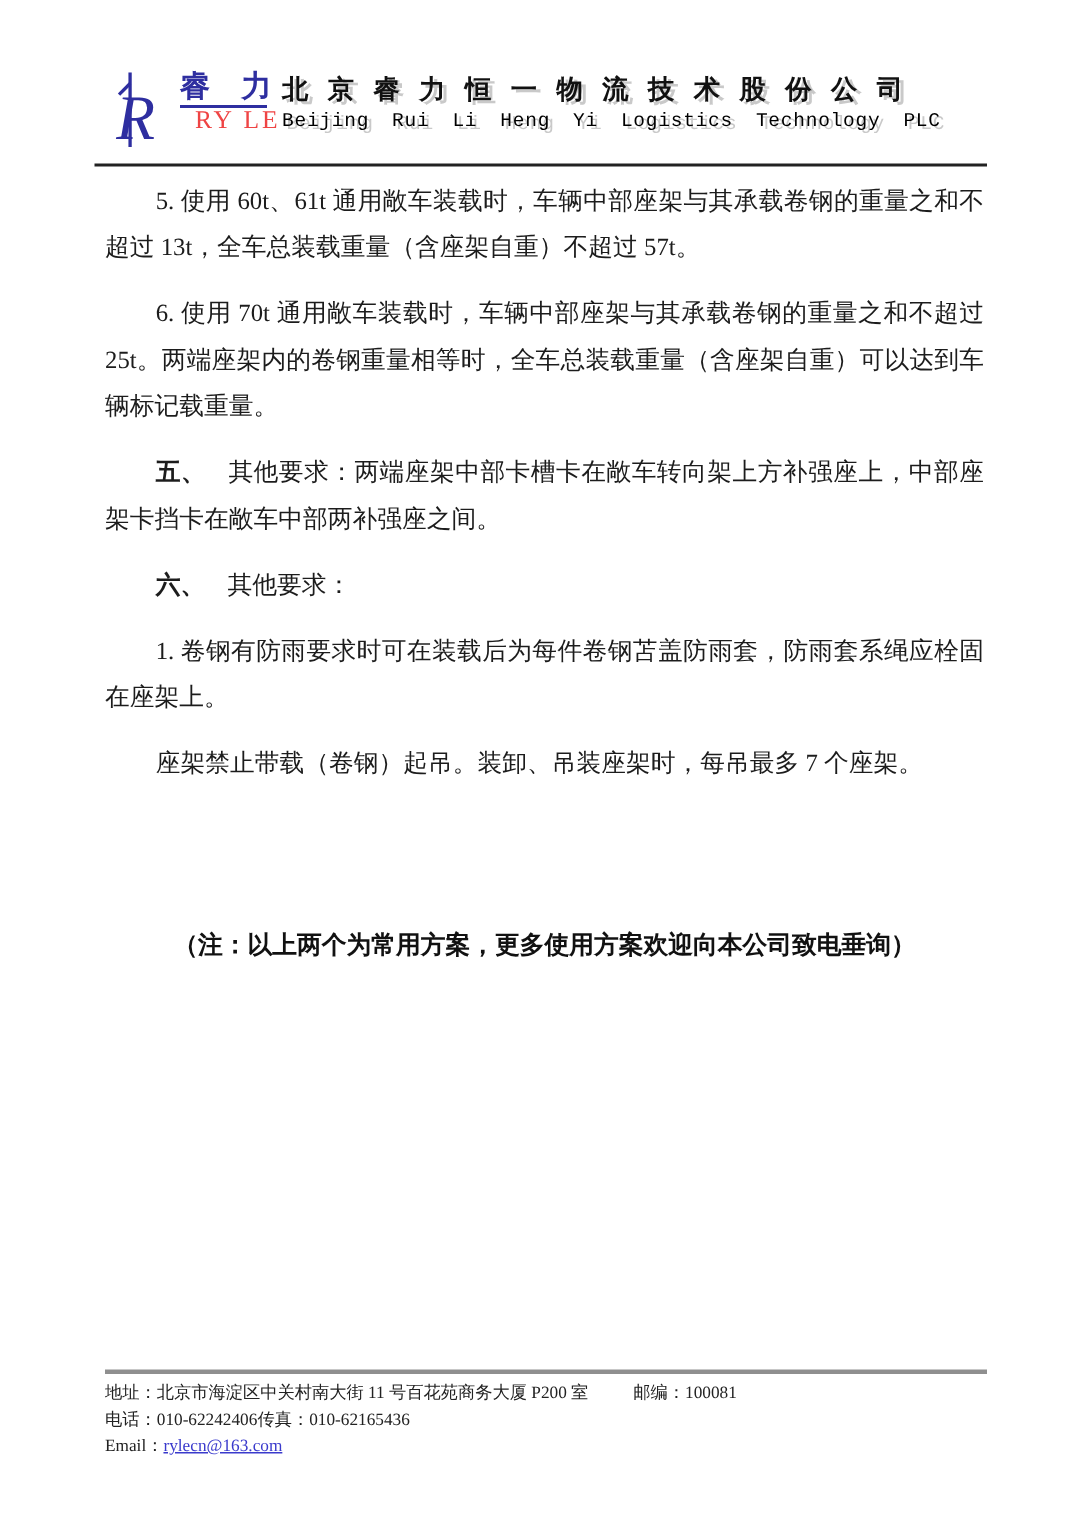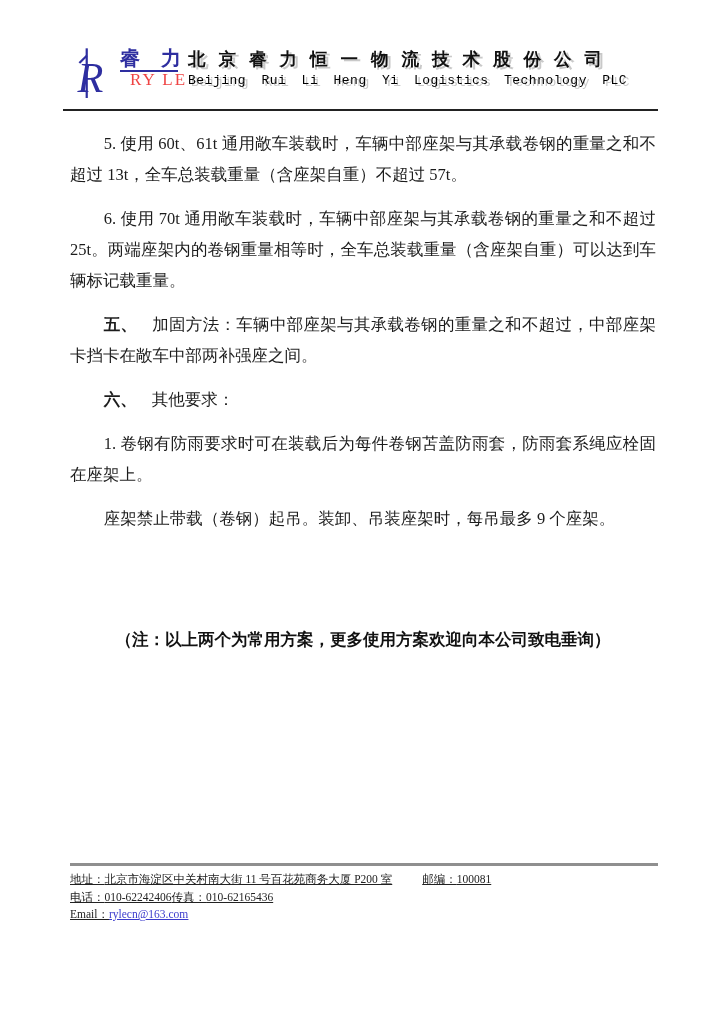--- a/index.html
+++ b/index.html
@@ -50,7 +50,7 @@
   }
 
   
-  .content { position:absolute; top:128px; left:70px; width:586px; }
+  .content { position:absolute; top:118px; left:70px; width:586px; }
   .para {
     font-size:16.5px; line-height:31px;
     text-indent:2.05em; text-align:justify;

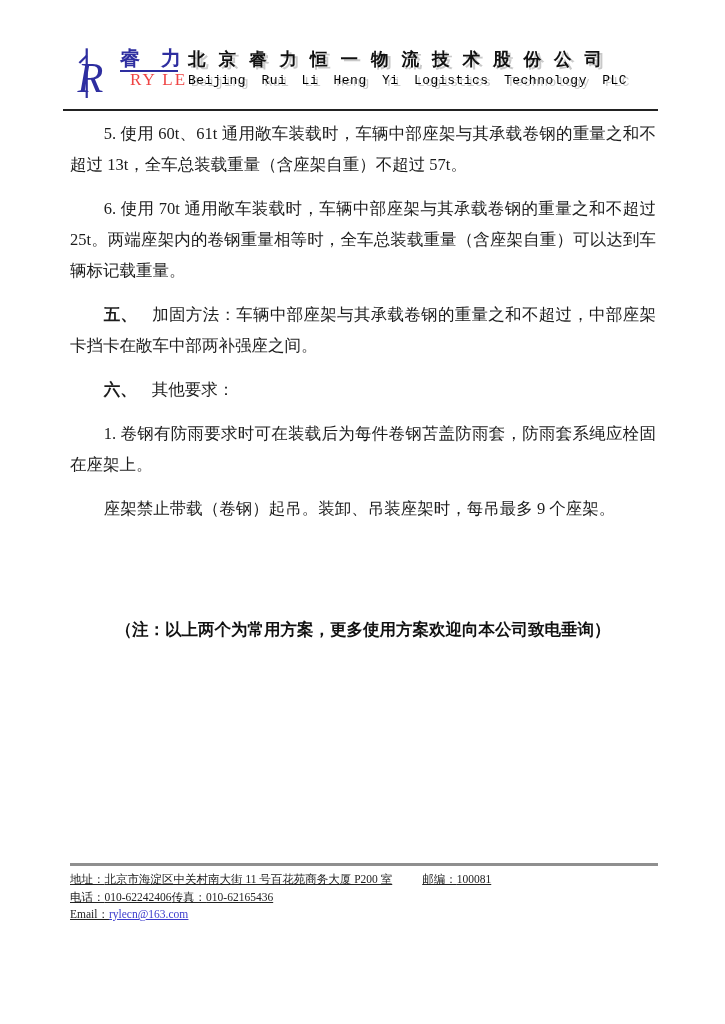--- a/index.html
+++ b/index.html
@@ -101,7 +101,7 @@
   <div class="content">
     <p class="para"><span>5. 使用 60t、61t 通用敞车装载时，车辆中部座架与其承载卷钢的重量之和不超过 13t，全车总装载重量（含座架自重）不超过 57t。</span></p>
     <p class="para"><span>6. 使用 70t 通用敞车装载时，车辆中部座架与其承载卷钢的重量之和不超过 25t。两端座架内的卷钢重量相等时，全车总装载重量（含座架自重）可以达到车辆标记载重量。</span></p>
-    <p class="para"><span class="lead">五、</span><span>加固方法：车辆中部座架与其承载卷钢的重量之和不超过，中部座架卡挡卡在敞车中部两补强座之间。</span></p>
+    <p class="para"><span class="lead">五、</span><span>其他要求：两端座架中部卡槽卡在敞车转向架上方补强座上，中部座架卡挡卡在敞车中部两补强座之间。</span></p>
     <p class="para"><span class="lead">六、</span><span>其他要求：</span></p>
     <p class="para"><span>1. 卷钢有防雨要求时可在装载后为每件卷钢苫盖防雨套，防雨套系绳应栓固在座架上。</span></p>
     <p class="para"><span>座架禁止带载（卷钢）起吊。装卸、吊装座架时，每吊最多 9 个座架。</span></p>

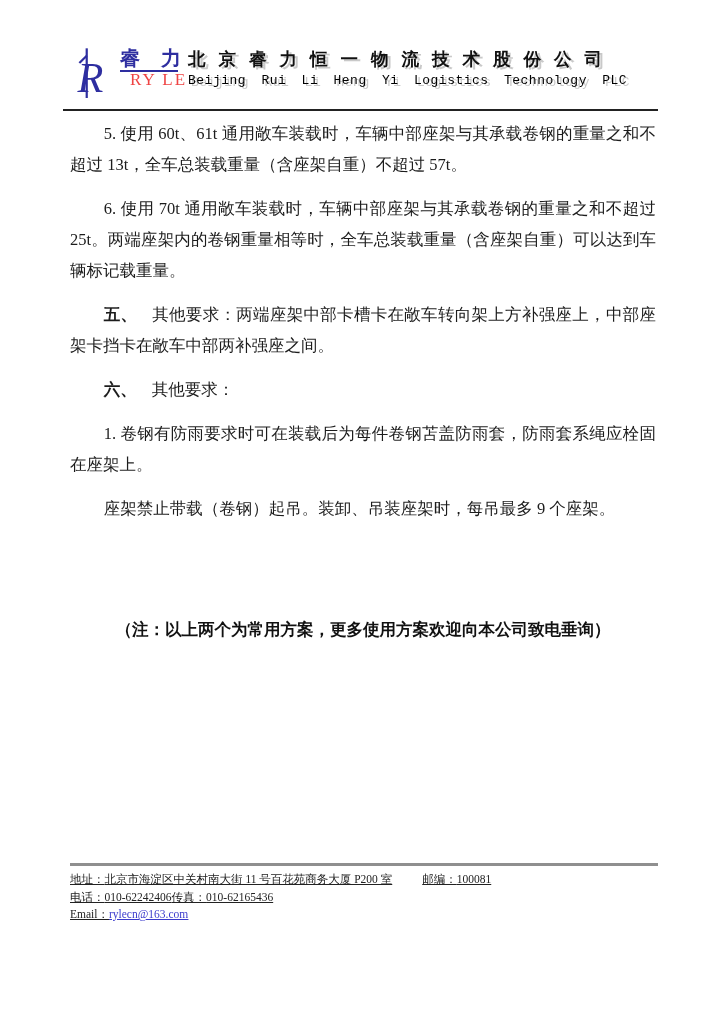--- a/index.html
+++ b/index.html
@@ -104,7 +104,7 @@
     <p class="para"><span class="lead">五、</span><span>其他要求：两端座架中部卡槽卡在敞车转向架上方补强座上，中部座架卡挡卡在敞车中部两补强座之间。</span></p>
     <p class="para"><span class="lead">六、</span><span>其他要求：</span></p>
     <p class="para"><span>1. 卷钢有防雨要求时可在装载后为每件卷钢苫盖防雨套，防雨套系绳应栓固在座架上。</span></p>
-    <p class="para"><span>座架禁止带载（卷钢）起吊。装卸、吊装座架时，每吊最多 9 个座架。</span></p>
+    <p class="para"><span>座架禁止带载（卷钢）起吊。装卸、吊装座架时，每吊最多 7 个座架。</span></p>
     <p class="note">（注：以上两个为常用方案，更多使用方案欢迎向本公司致电垂询）</p>
   </div>
 

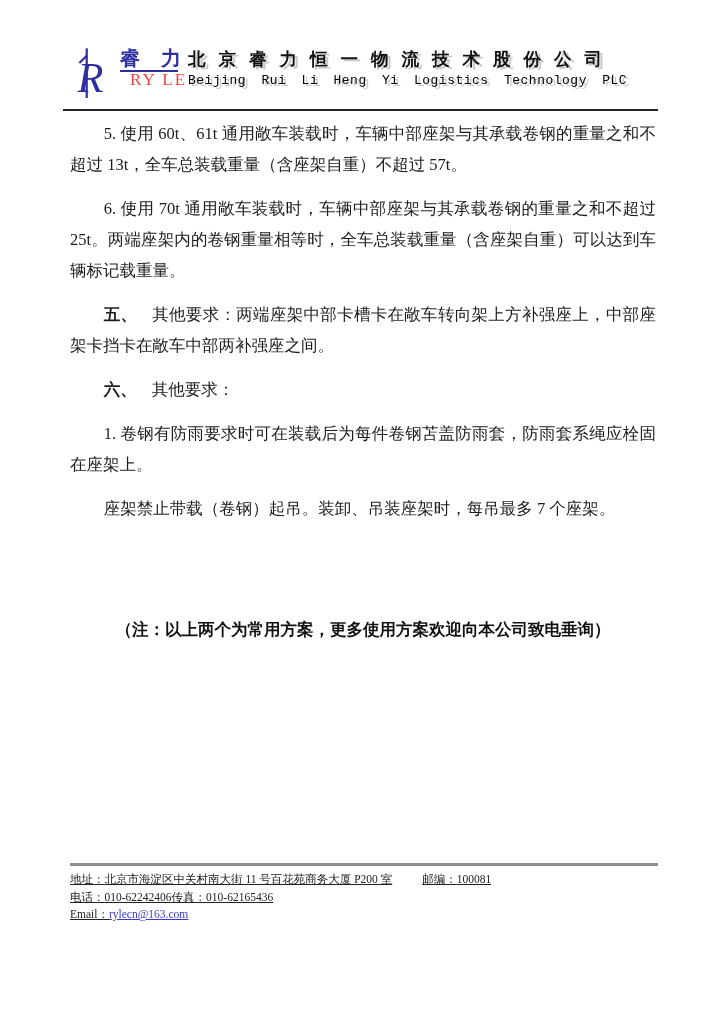--- a/index.html
+++ b/index.html
@@ -64,7 +64,7 @@
   }
 
   
-  .page-footer { position:absolute; top:863px; left:70px; width:588px; font-size:11.5px; color:#222;text-decoration:underline; }
+  .page-footer { position:absolute; top:913px; left:70px; width:588px; font-size:11.5px; color:#222; }
   .footer-rule { border-top:3px solid #8f8f8f; margin-bottom:5px; }
   .footer-line { line-height:17.5px; white-space:nowrap; }
   .postcode-group { margin-left:30px; }

